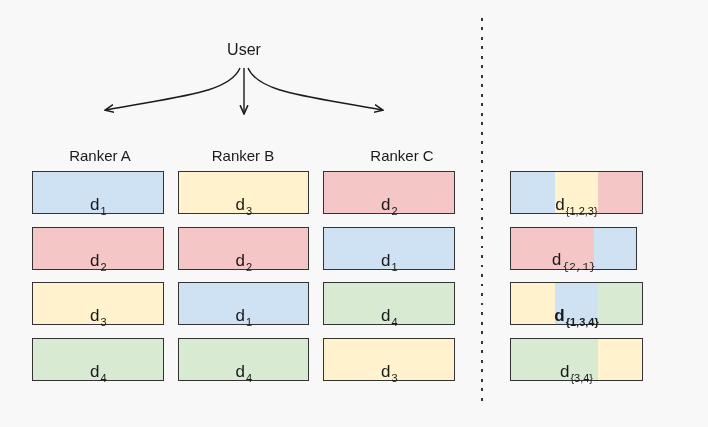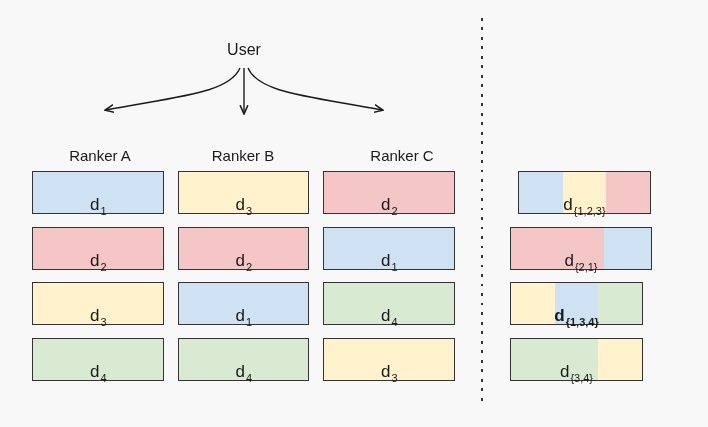--- a/index.html
+++ b/index.html
@@ -142,7 +142,7 @@
   <div class="divider"></div>
 
   <div id="combined">
-      <div class="doc-box" style="left: 509.5px; top: 171px; width: 133px; height: 43px; border-color: rgb(51, 51, 51); background: linear-gradient(to right, rgb(207, 226, 243) 0%, rgb(207, 226, 243) 33.33%, rgb(255, 242, 204) 33.33%, rgb(255, 242, 204) 66.67%, rgb(244, 198, 198) 66.67%, rgb(244, 198, 198) 100%); margin-left: 8px;">
+      <div class="doc-box" style="left: 509.5px; top: 171px; width: 133px; height: 43px; border-color: rgb(51, 51, 51); background: linear-gradient(to right, rgb(207, 226, 243) 0%, rgb(207, 226, 243) 33.33%, rgb(255, 242, 204) 33.33%, rgb(255, 242, 204) 66.67%, rgb(244, 198, 198) 66.67%, rgb(244, 198, 198) 100%);">
         <span class="doc-label"><span>d</span><sub>{1,2,3}</sub></span>
       </div>
       <div class="doc-box" style="left: 509.5px; top: 226.5px; width: 142px; height: 43px; border-color: rgb(51, 51, 51); background: linear-gradient(to right, rgb(244, 198, 198) 0%, rgb(244, 198, 198) 66.67%, rgb(207, 226, 243) 66.67%, rgb(207, 226, 243) 100%);">

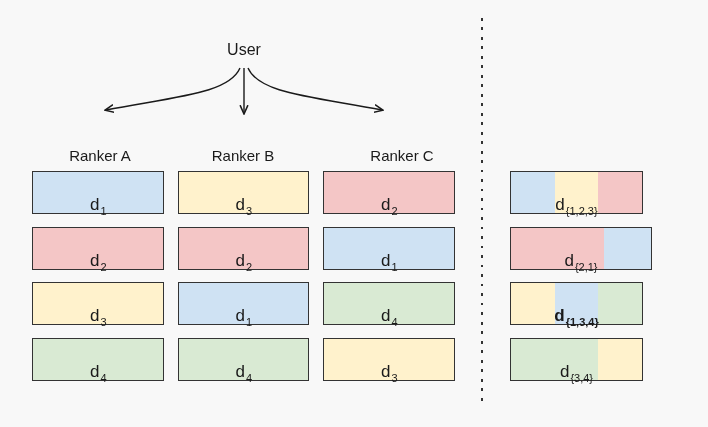--- a/index.html
+++ b/index.html
@@ -145,7 +145,7 @@
       <div class="doc-box" style="left: 509.5px; top: 171px; width: 133px; height: 43px; border-color: rgb(51, 51, 51); background: linear-gradient(to right, rgb(207, 226, 243) 0%, rgb(207, 226, 243) 33.33%, rgb(255, 242, 204) 33.33%, rgb(255, 242, 204) 66.67%, rgb(244, 198, 198) 66.67%, rgb(244, 198, 198) 100%);">
         <span class="doc-label"><span>d</span><sub>{1,2,3}</sub></span>
       </div>
-      <div class="doc-box" style="left: 509.5px; top: 226.5px; width: 142px; height: 43px; border-color: rgb(51, 51, 51); background: linear-gradient(to right, rgb(244, 198, 198) 0%, rgb(244, 198, 198) 66.67%, rgb(207, 226, 243) 66.67%, rgb(207, 226, 243) 100%);">
+      <div class="doc-box" style="left: 509.5px; top: 226.5px; width: 127px; height: 43px; border-color: rgb(51, 51, 51); background: linear-gradient(to right, rgb(244, 198, 198) 0%, rgb(244, 198, 198) 66.67%, rgb(207, 226, 243) 66.67%, rgb(207, 226, 243) 100%); font-family: Liberation Mono, monospace;">
         <span class="doc-label"><span>d</span><sub>{2,1}</sub></span>
       </div>
       <div class="doc-box" style="left: 509.5px; top: 282px; width: 133px; height: 43px; border-color: rgb(51, 51, 51); background: linear-gradient(to right, rgb(255, 242, 204) 0%, rgb(255, 242, 204) 33.33%, rgb(207, 226, 243) 33.33%, rgb(207, 226, 243) 66.67%, rgb(217, 234, 211) 66.67%, rgb(217, 234, 211) 100%); font-weight: bold;">

